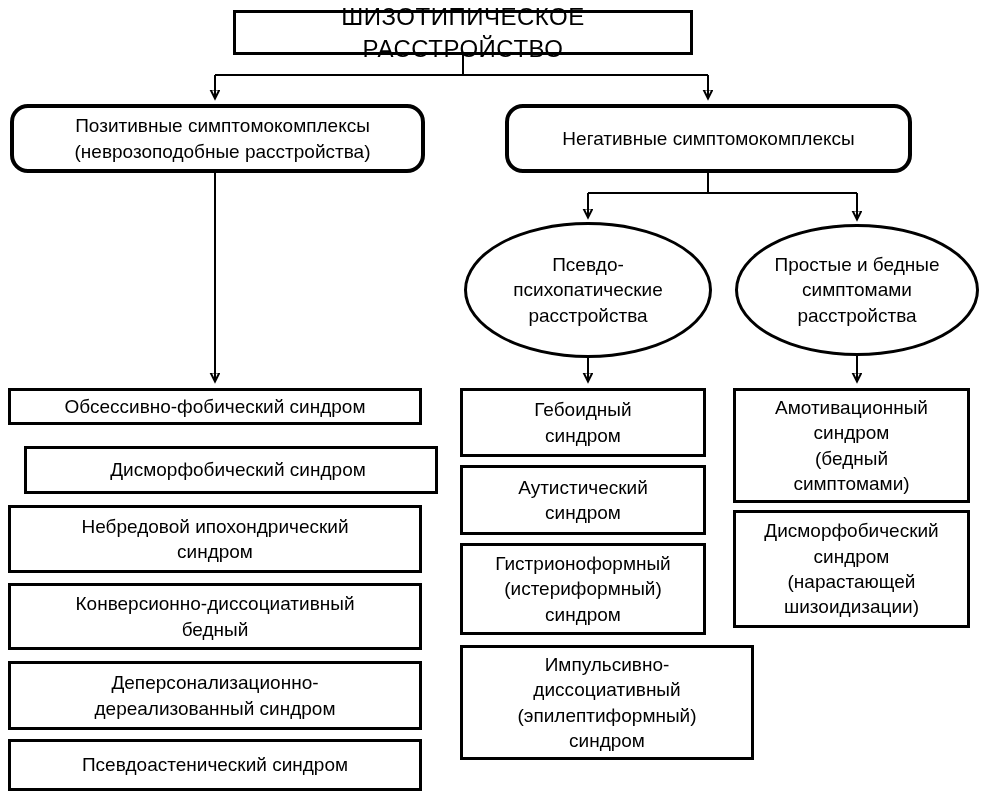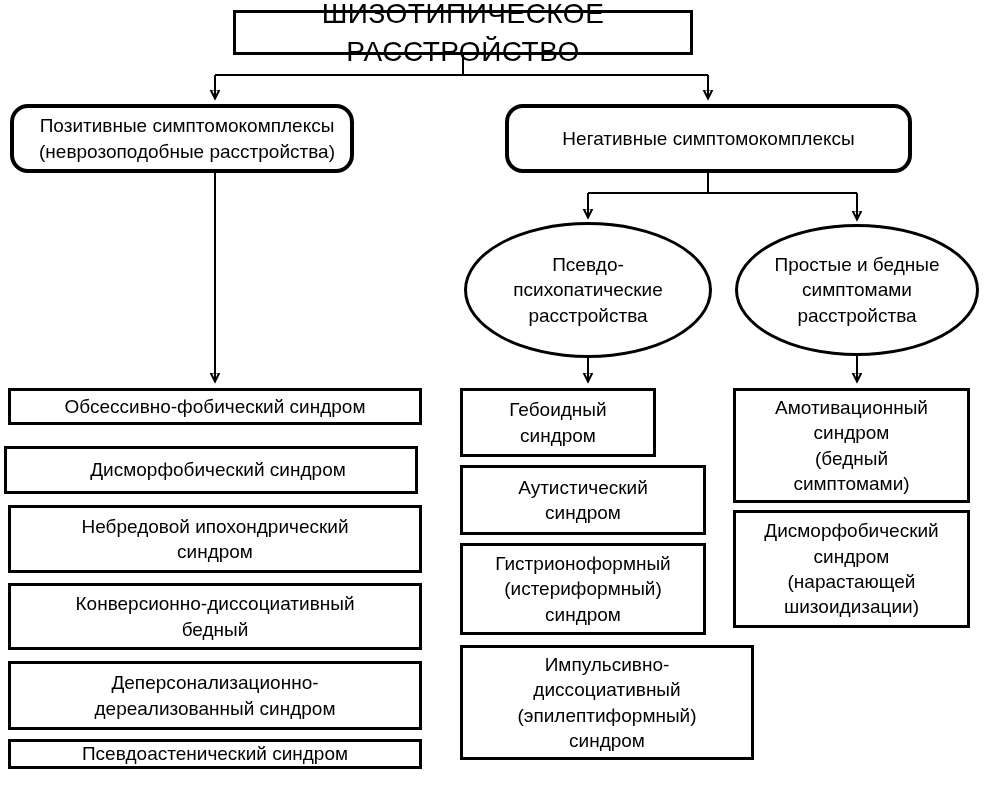--- a/index.html
+++ b/index.html
@@ -30,7 +30,7 @@
     padding: 2px 6px;
   }
   .node--title {
-    font-size: 28px;
+    font-size: 24px;
     letter-spacing: 0.5px;
   }
   .node--rounded {

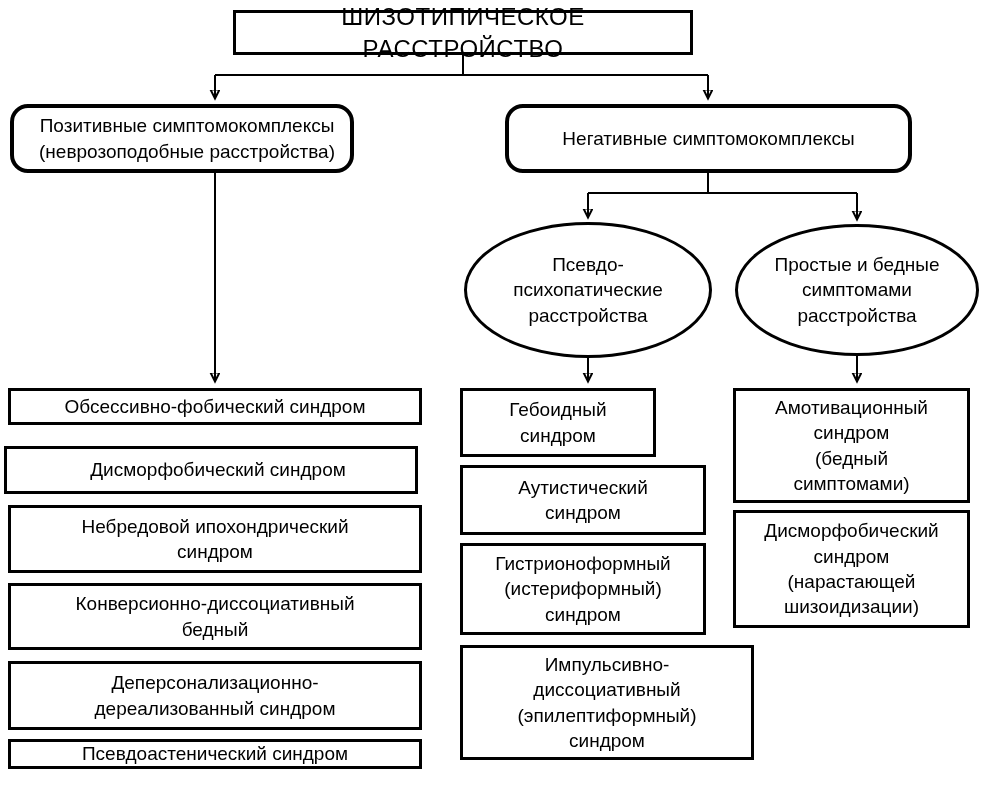--- a/index.html
+++ b/index.html
@@ -81,7 +81,7 @@
 
   <div class="node node--title" style="left:233px; top:10px; width:460px; height:45px;">ШИЗОТИПИЧЕСКОЕ РАССТРОЙСТВО</div>
 
-  <div class="node node--rounded" style="left:10px; top:104px; width:344px; height:69px;padding-left:16px;">Позитивные симптомокомплексы
+  <div class="node node--rounded" style="left:10px; top:104px; width:415px; height:69px;padding-left:16px;">Позитивные симптомокомплексы
 (неврозоподобные расстройства)</div>
 
   <div class="node node--rounded" style="left:505px; top:104px; width:407px; height:69px;text-align:center;">Негативные симптомокомплексы</div>

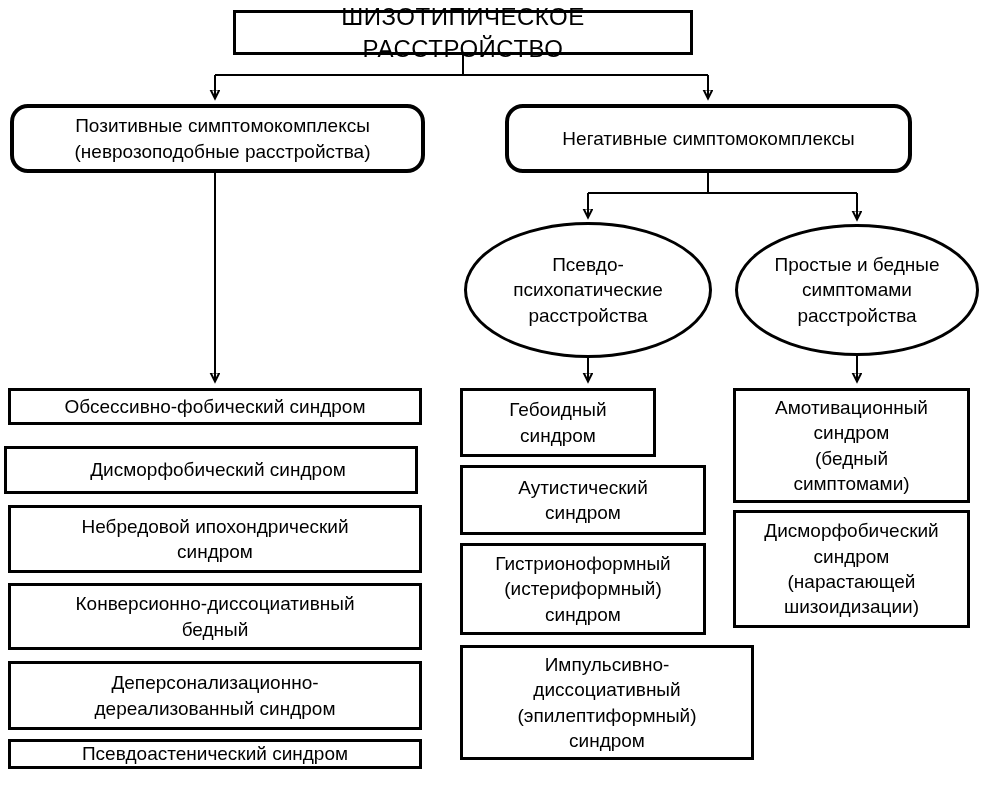--- a/index.html
+++ b/index.html
@@ -109,7 +109,7 @@
 
   <div class="node" style="left:8px; top:739px; width:414px; height:30px;">Псевдоастенический синдром</div>
 
-  <div class="node" style="left:460px; top:388px; width:196px; height:69px;">Гебоидный
+  <div class="node" style="left:460px; top:388px; width:246px; height:69px;">Гебоидный
 синдром</div>
 
   <div class="node" style="left:460px; top:465px; width:246px; height:70px;">Аутистический

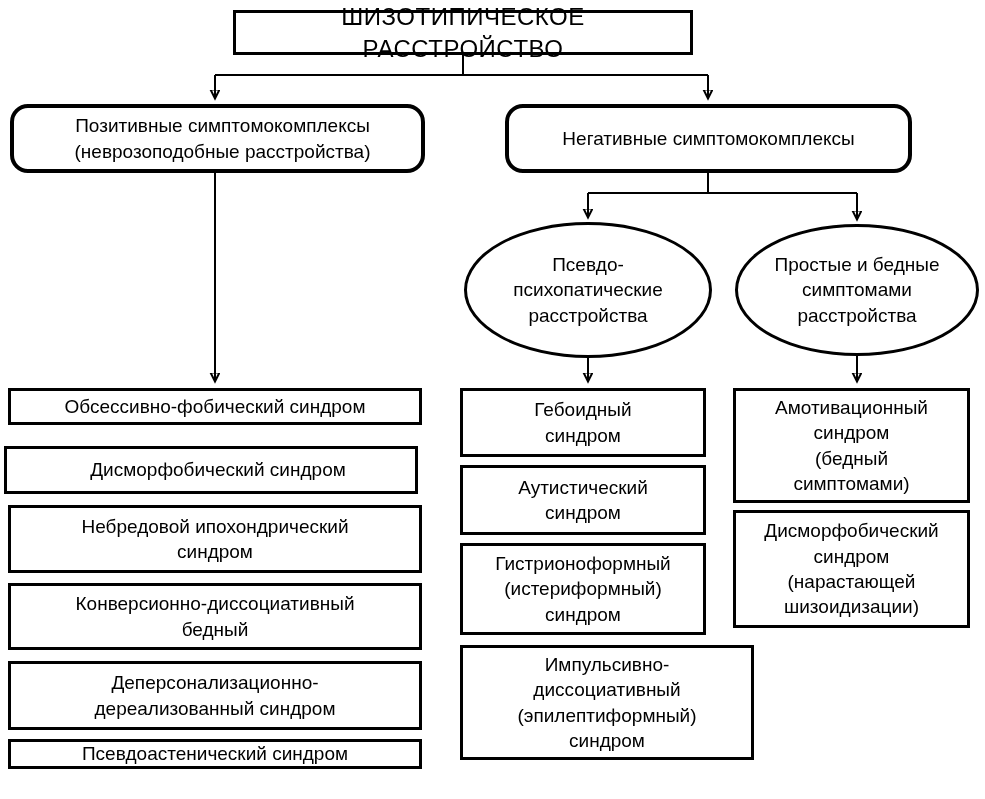--- a/index.html
+++ b/index.html
@@ -96,7 +96,7 @@
 
   <div class="node" style="left:8px; top:388px; width:414px; height:37px;">Обсессивно-фобический синдром</div>
 
-  <div class="node" style="left:4px; top:446px; width:414px; height:48px;padding-left:20px;">Дисморфобический синдром</div>
+  <div class="node" style="left:24px; top:446px; width:414px; height:48px;padding-left:20px;">Дисморфобический синдром</div>
 
   <div class="node" style="left:8px; top:505px; width:414px; height:68px;">Небредовой ипохондрический
 синдром</div>

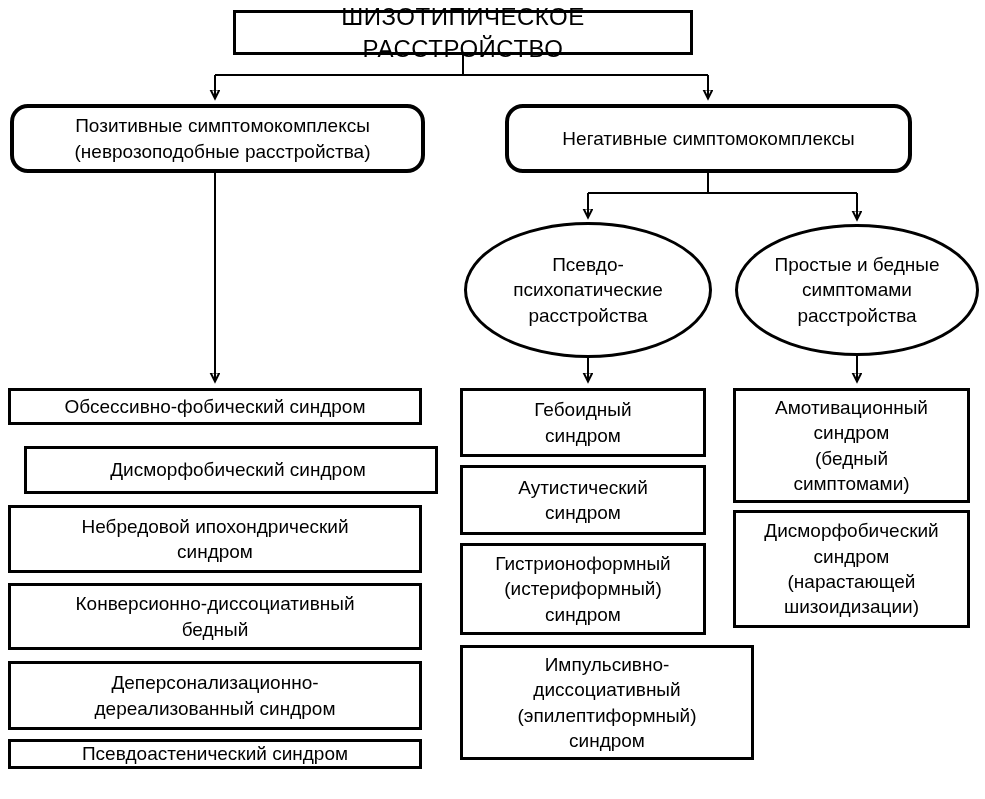--- a/index.html
+++ b/index.html
@@ -107,7 +107,7 @@
   <div class="node" style="left:8px; top:661px; width:414px; height:69px;">Деперсонализационно-
 дереализованный синдром</div>
 
-  <div class="node" style="left:8px; top:739px; width:414px; height:30px;">Псевдоастенический синдром</div>
+  <div class="node" style="left:8px; top:739px; width:414px; height:52px;">Псевдоастенический синдром</div>
 
   <div class="node" style="left:460px; top:388px; width:246px; height:69px;">Гебоидный
 синдром</div>

